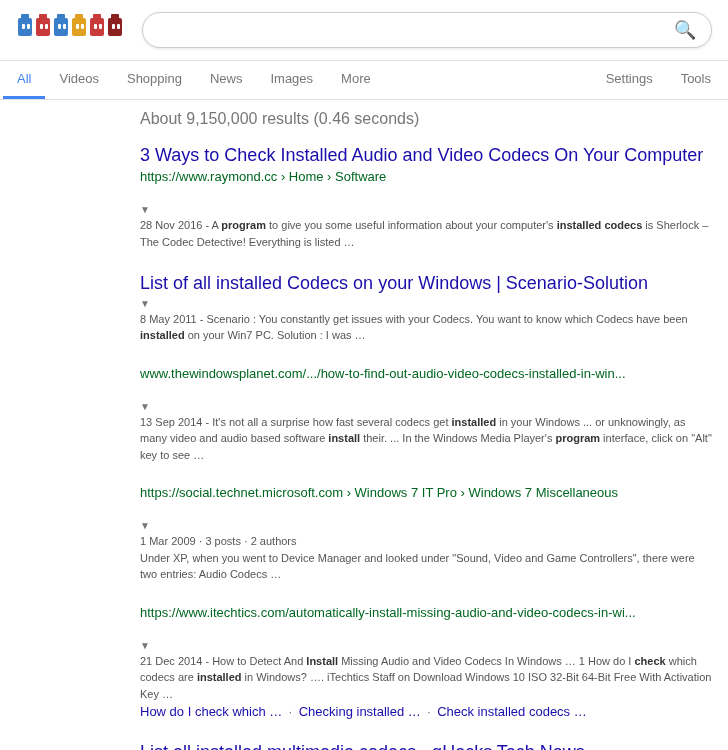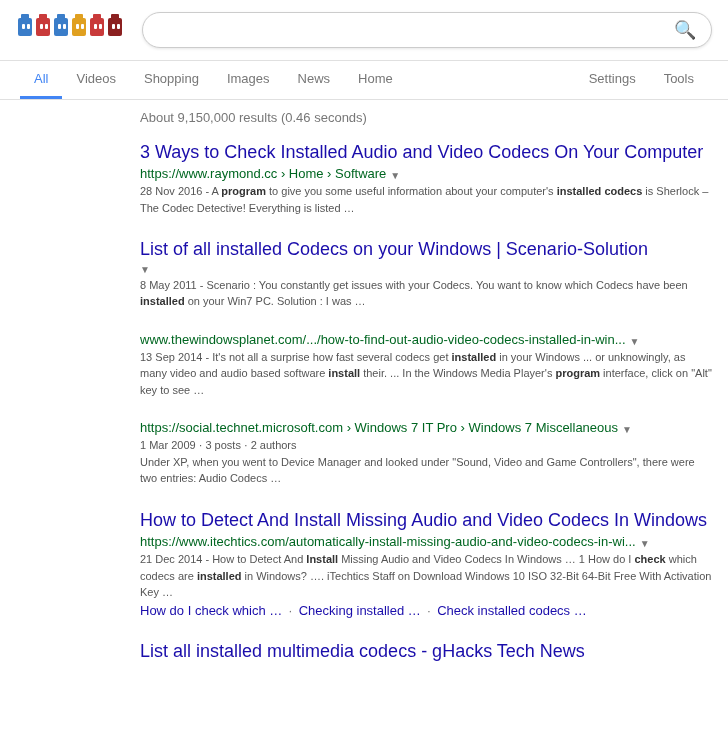--- a/index.html
+++ b/index.html
@@ -13,7 +13,7 @@
     .search-icon { color: #4285f4; font-size: 18px; cursor: pointer; }
 
     
-    .nav-tabs { display: flex; align-items: center; padding: 0 20px; border-bottom: 1px solid #e0e0e0; gap: 0; }
+    .nav-tabs { display: flex; align-items: center; padding: 0 3px; border-bottom: 1px solid #e0e0e0; gap: 0; }
     .nav-tab { padding: 10px 14px; font-size: 13px; color: #777; cursor: pointer; border-bottom: 3px solid transparent; white-space: nowrap; }
     .nav-tab.active { color: #4285f4; border-bottom: 3px solid #4285f4; font-weight: 500; }
     .nav-spacer { flex: 1; }

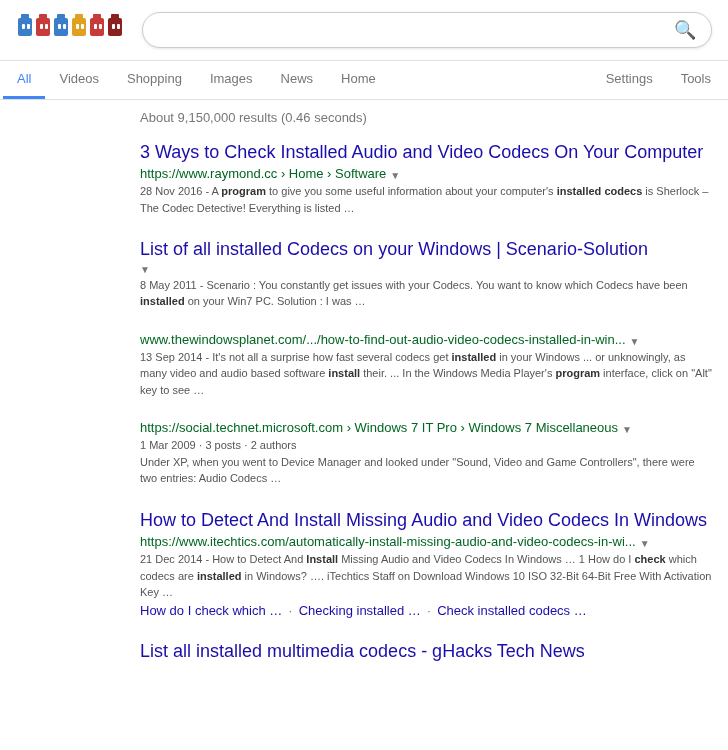--- a/index.html
+++ b/index.html
@@ -81,8 +81,8 @@
   <div class="nav-tab active">All</div>
   <div class="nav-tab">Videos</div>
   <div class="nav-tab">Shopping</div>
+  <div class="nav-tab">News</div>
   <div class="nav-tab">Images</div>
-  <div class="nav-tab">News</div>
   <div class="nav-tab">Home</div>
   <div class="nav-spacer"></div>
   <div class="nav-right">

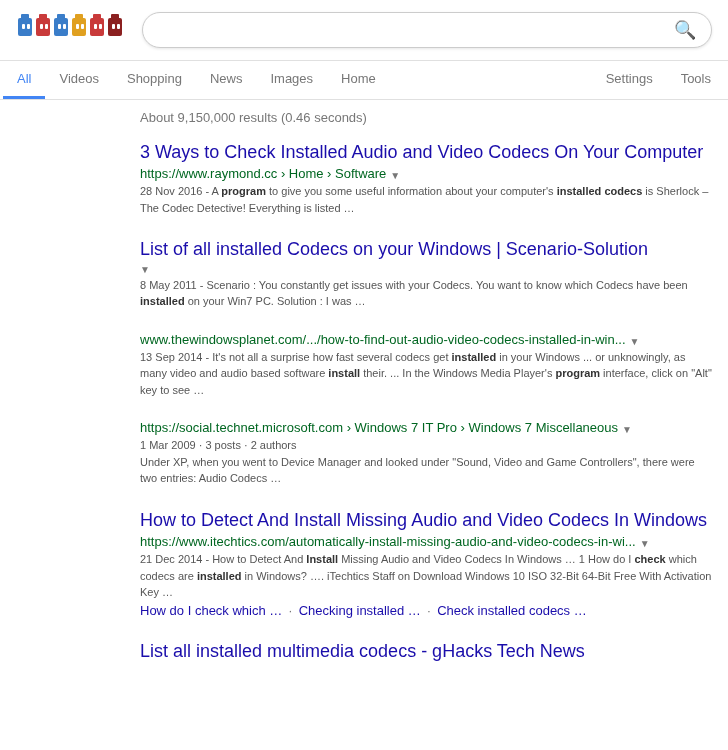--- a/index.html
+++ b/index.html
@@ -83,7 +83,7 @@
   <div class="nav-tab">Shopping</div>
   <div class="nav-tab">News</div>
   <div class="nav-tab">Images</div>
-  <div class="nav-tab">Home</div>
+  <div class="nav-tab">More</div>
   <div class="nav-spacer"></div>
   <div class="nav-right">
     <div class="nav-tab">Settings</div>

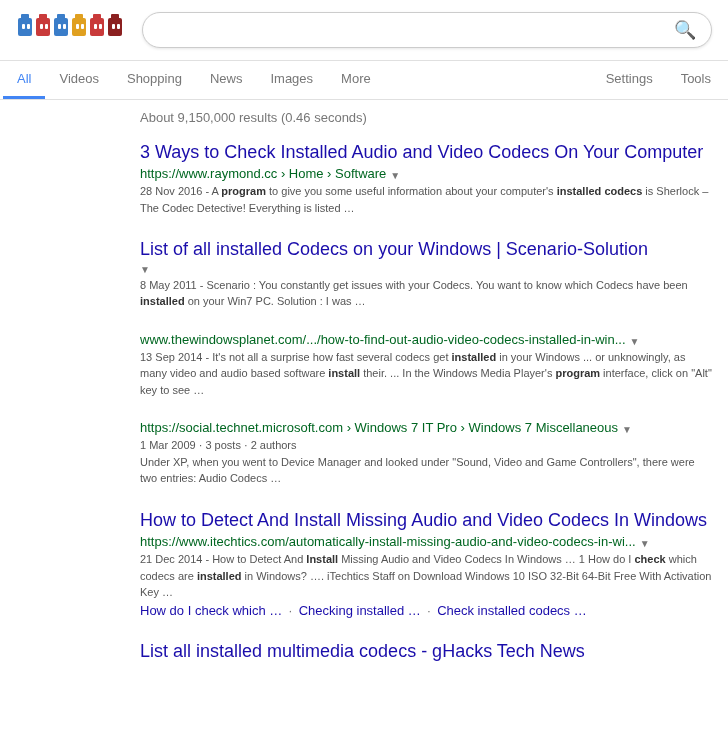--- a/index.html
+++ b/index.html
@@ -21,7 +21,7 @@
 
     
     .results-container { padding: 10px 16px 10px 140px; }
-    .results-count { font-size: 13px; color: #777; margin-bottom: 16px; }
+    .results-count { font-size: 16px; color: #777; margin-bottom: 16px; }
 
     .result { margin-bottom: 22px; max-width: 580px; }
     .result-title { font-size: 18px; color: #1a0dab; text-decoration: none; cursor: pointer; line-height: 1.3; display: block; margin-bottom: 2px; }

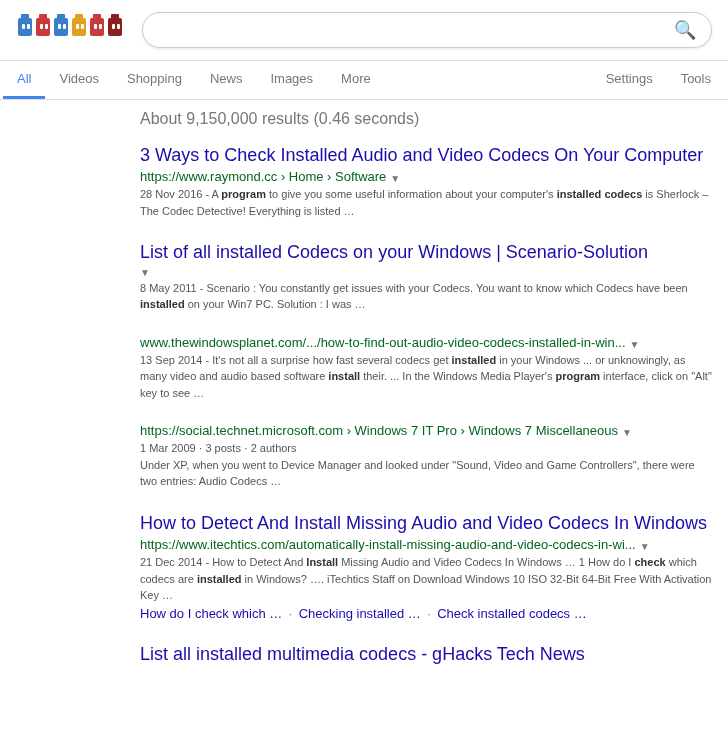--- a/index.html
+++ b/index.html
@@ -25,7 +25,7 @@
 
     .result { margin-bottom: 22px; max-width: 580px; }
     .result-title { font-size: 18px; color: #1a0dab; text-decoration: none; cursor: pointer; line-height: 1.3; display: block; margin-bottom: 2px; }
-    .result-url { font-size: 13px; color: #006621; display: flex; align-items: flex-end; gap: 4px; margin-bottom: 2px; }
+    .result-url { font-size: 13px; color: #006621; display: flex; align-items: flex-start; gap: 20px; margin-bottom: 2px; flex-direction: column; }
     .result-url .arrow { color: #777; font-size: 10px; }
     .result-snippet { font-size: 11px; color: #555; line-height: 1.5; }
     .result-snippet b { color: #333; font-weight: bold; }

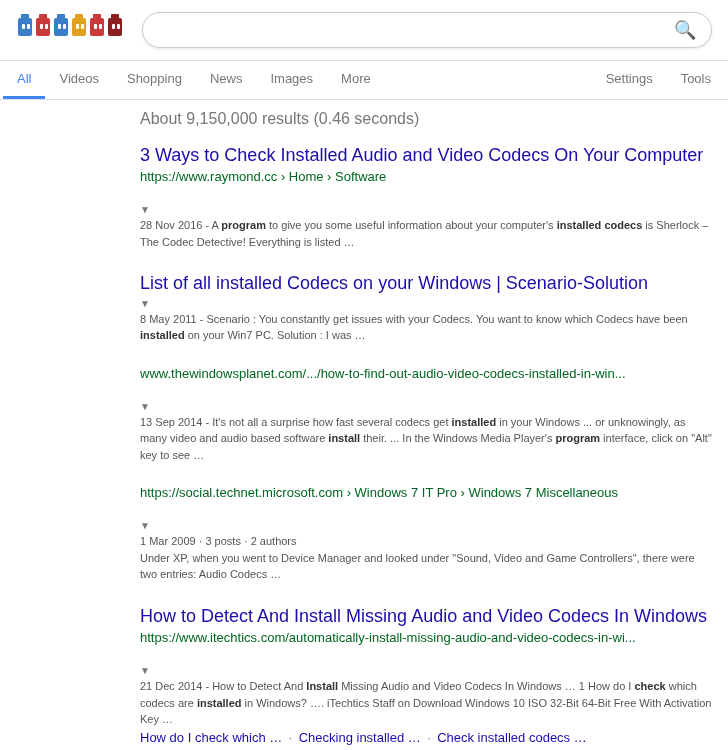--- a/index.html
+++ b/index.html
@@ -138,7 +138,6 @@
   </div>
 
   <div class="result">
-    <a class="result-title">How to Detect And Install Missing Audio and Video Codecs In Windows</a>
     <div class="result-url">
       <span>https://www.itechtics.com/automatically-install-missing-audio-and-video-codecs-in-wi...</span>
       <span class="arrow">▼</span>

